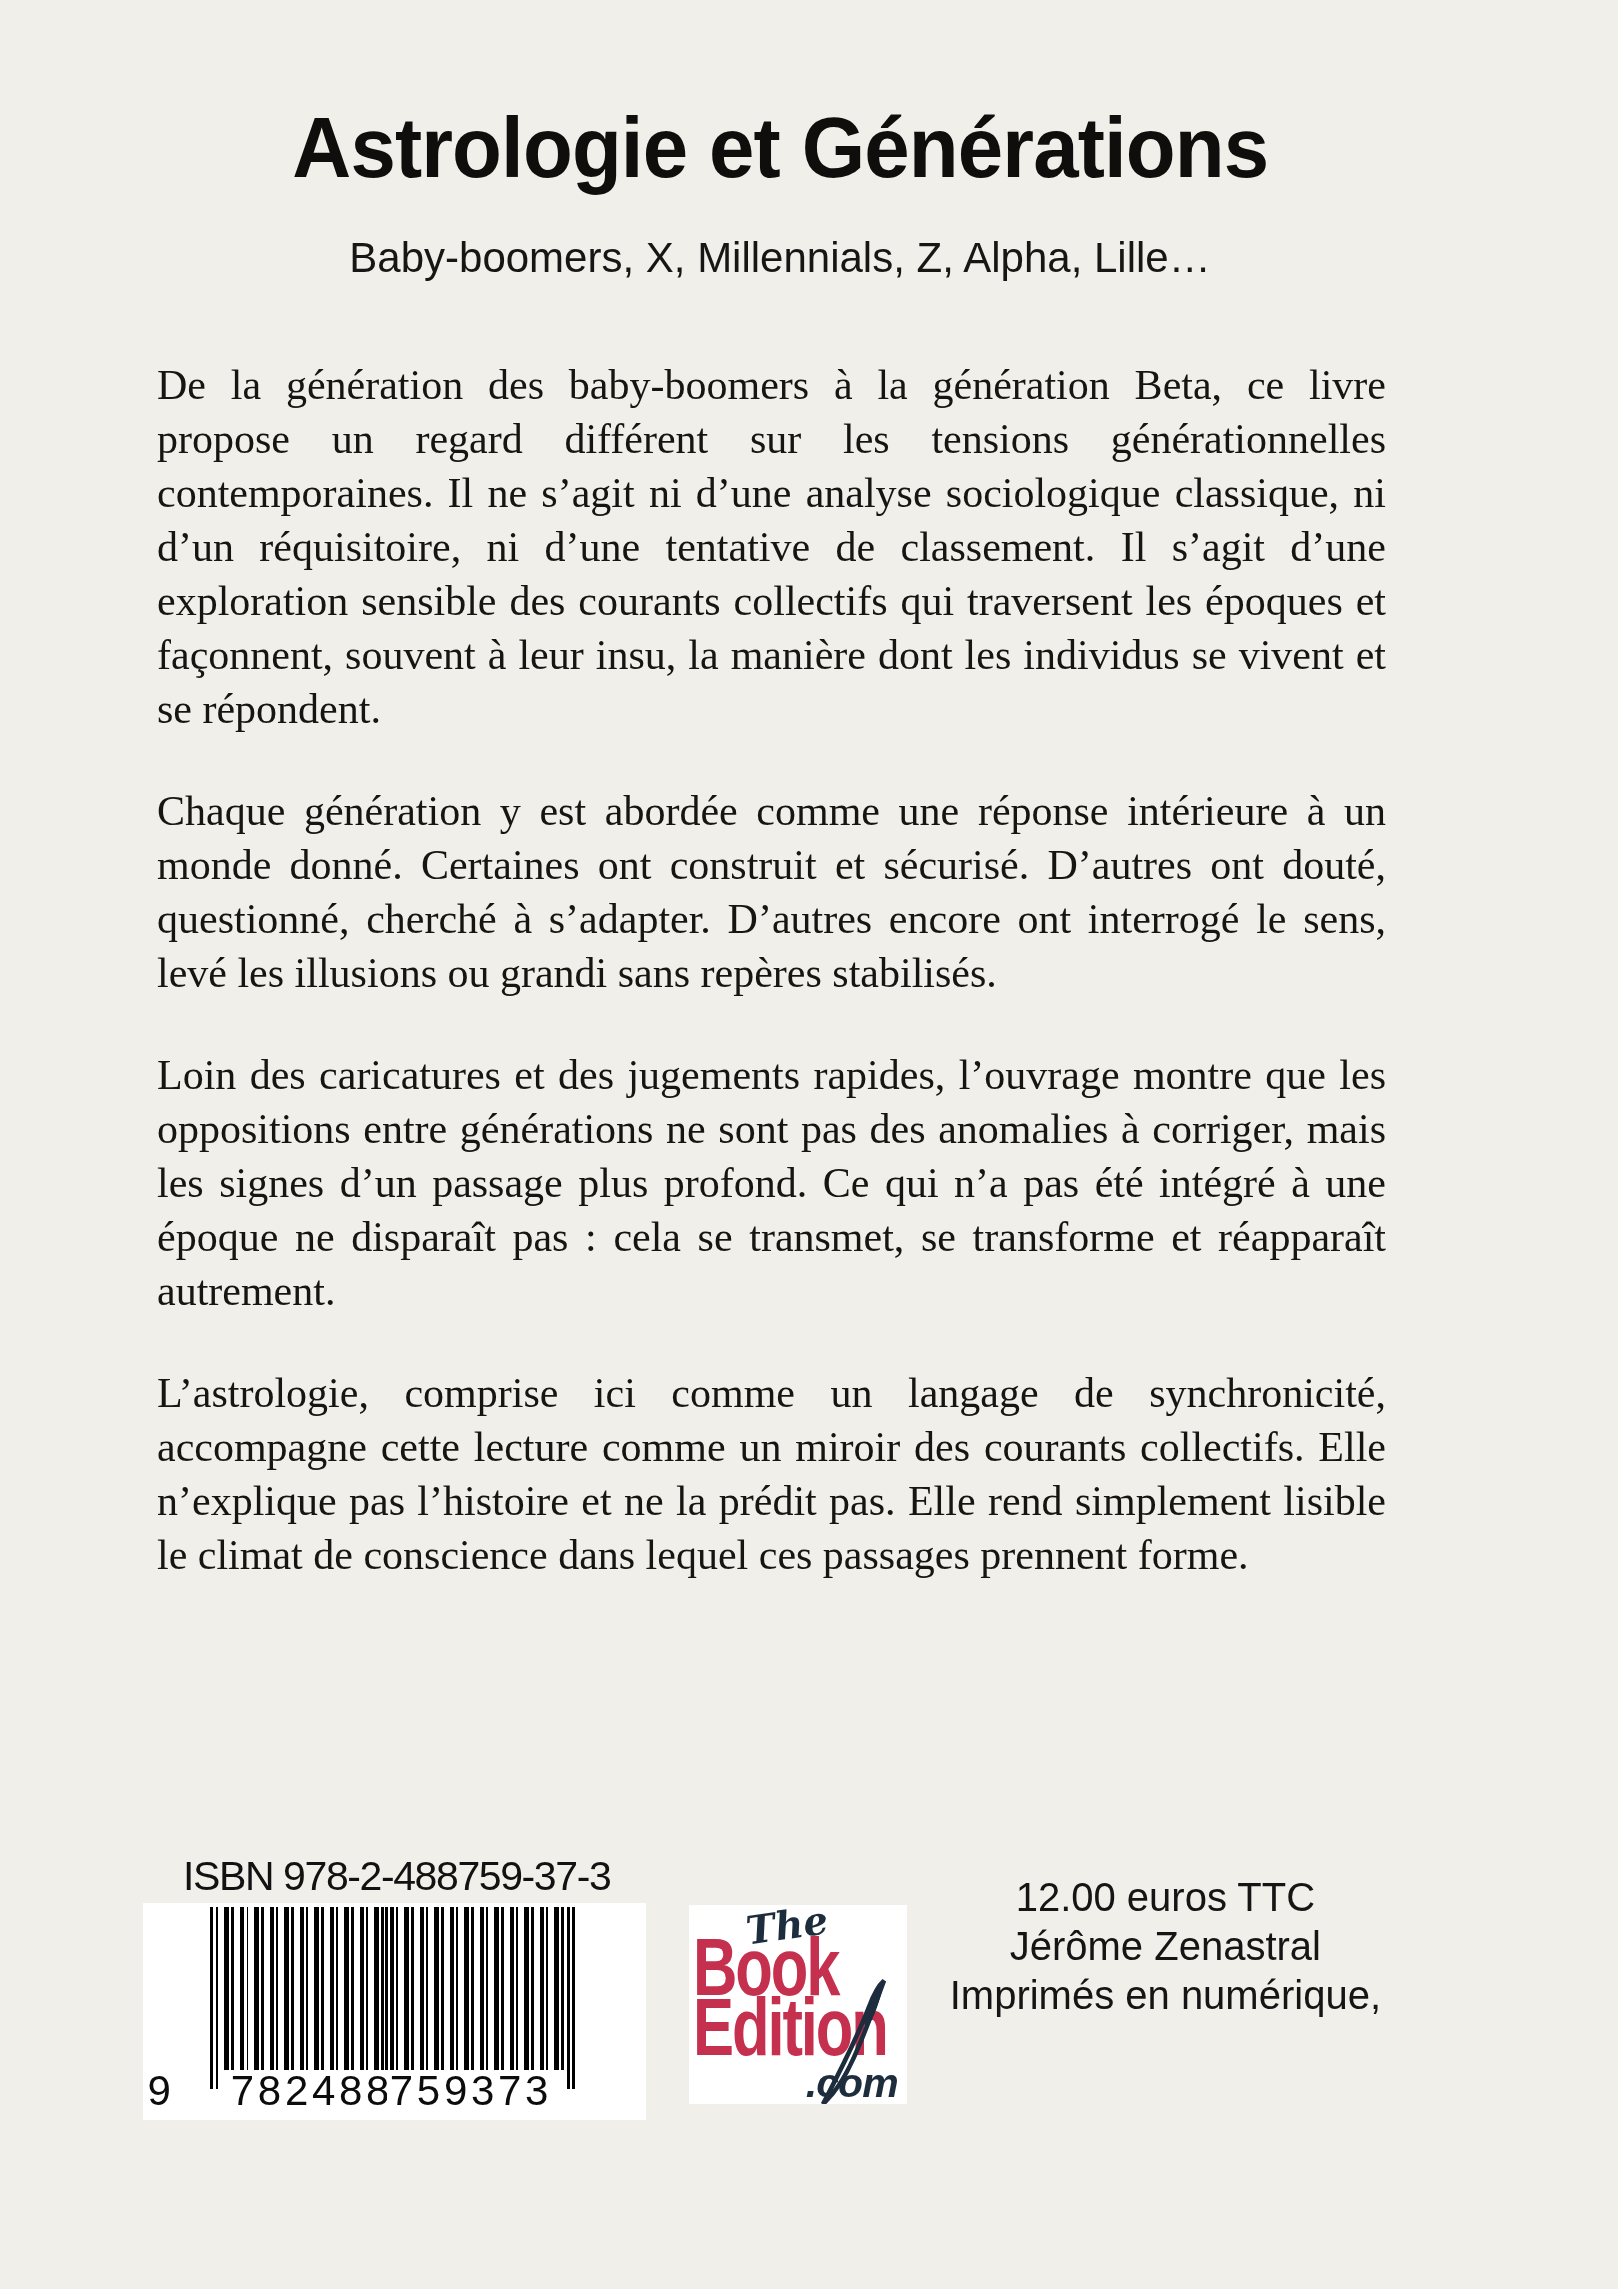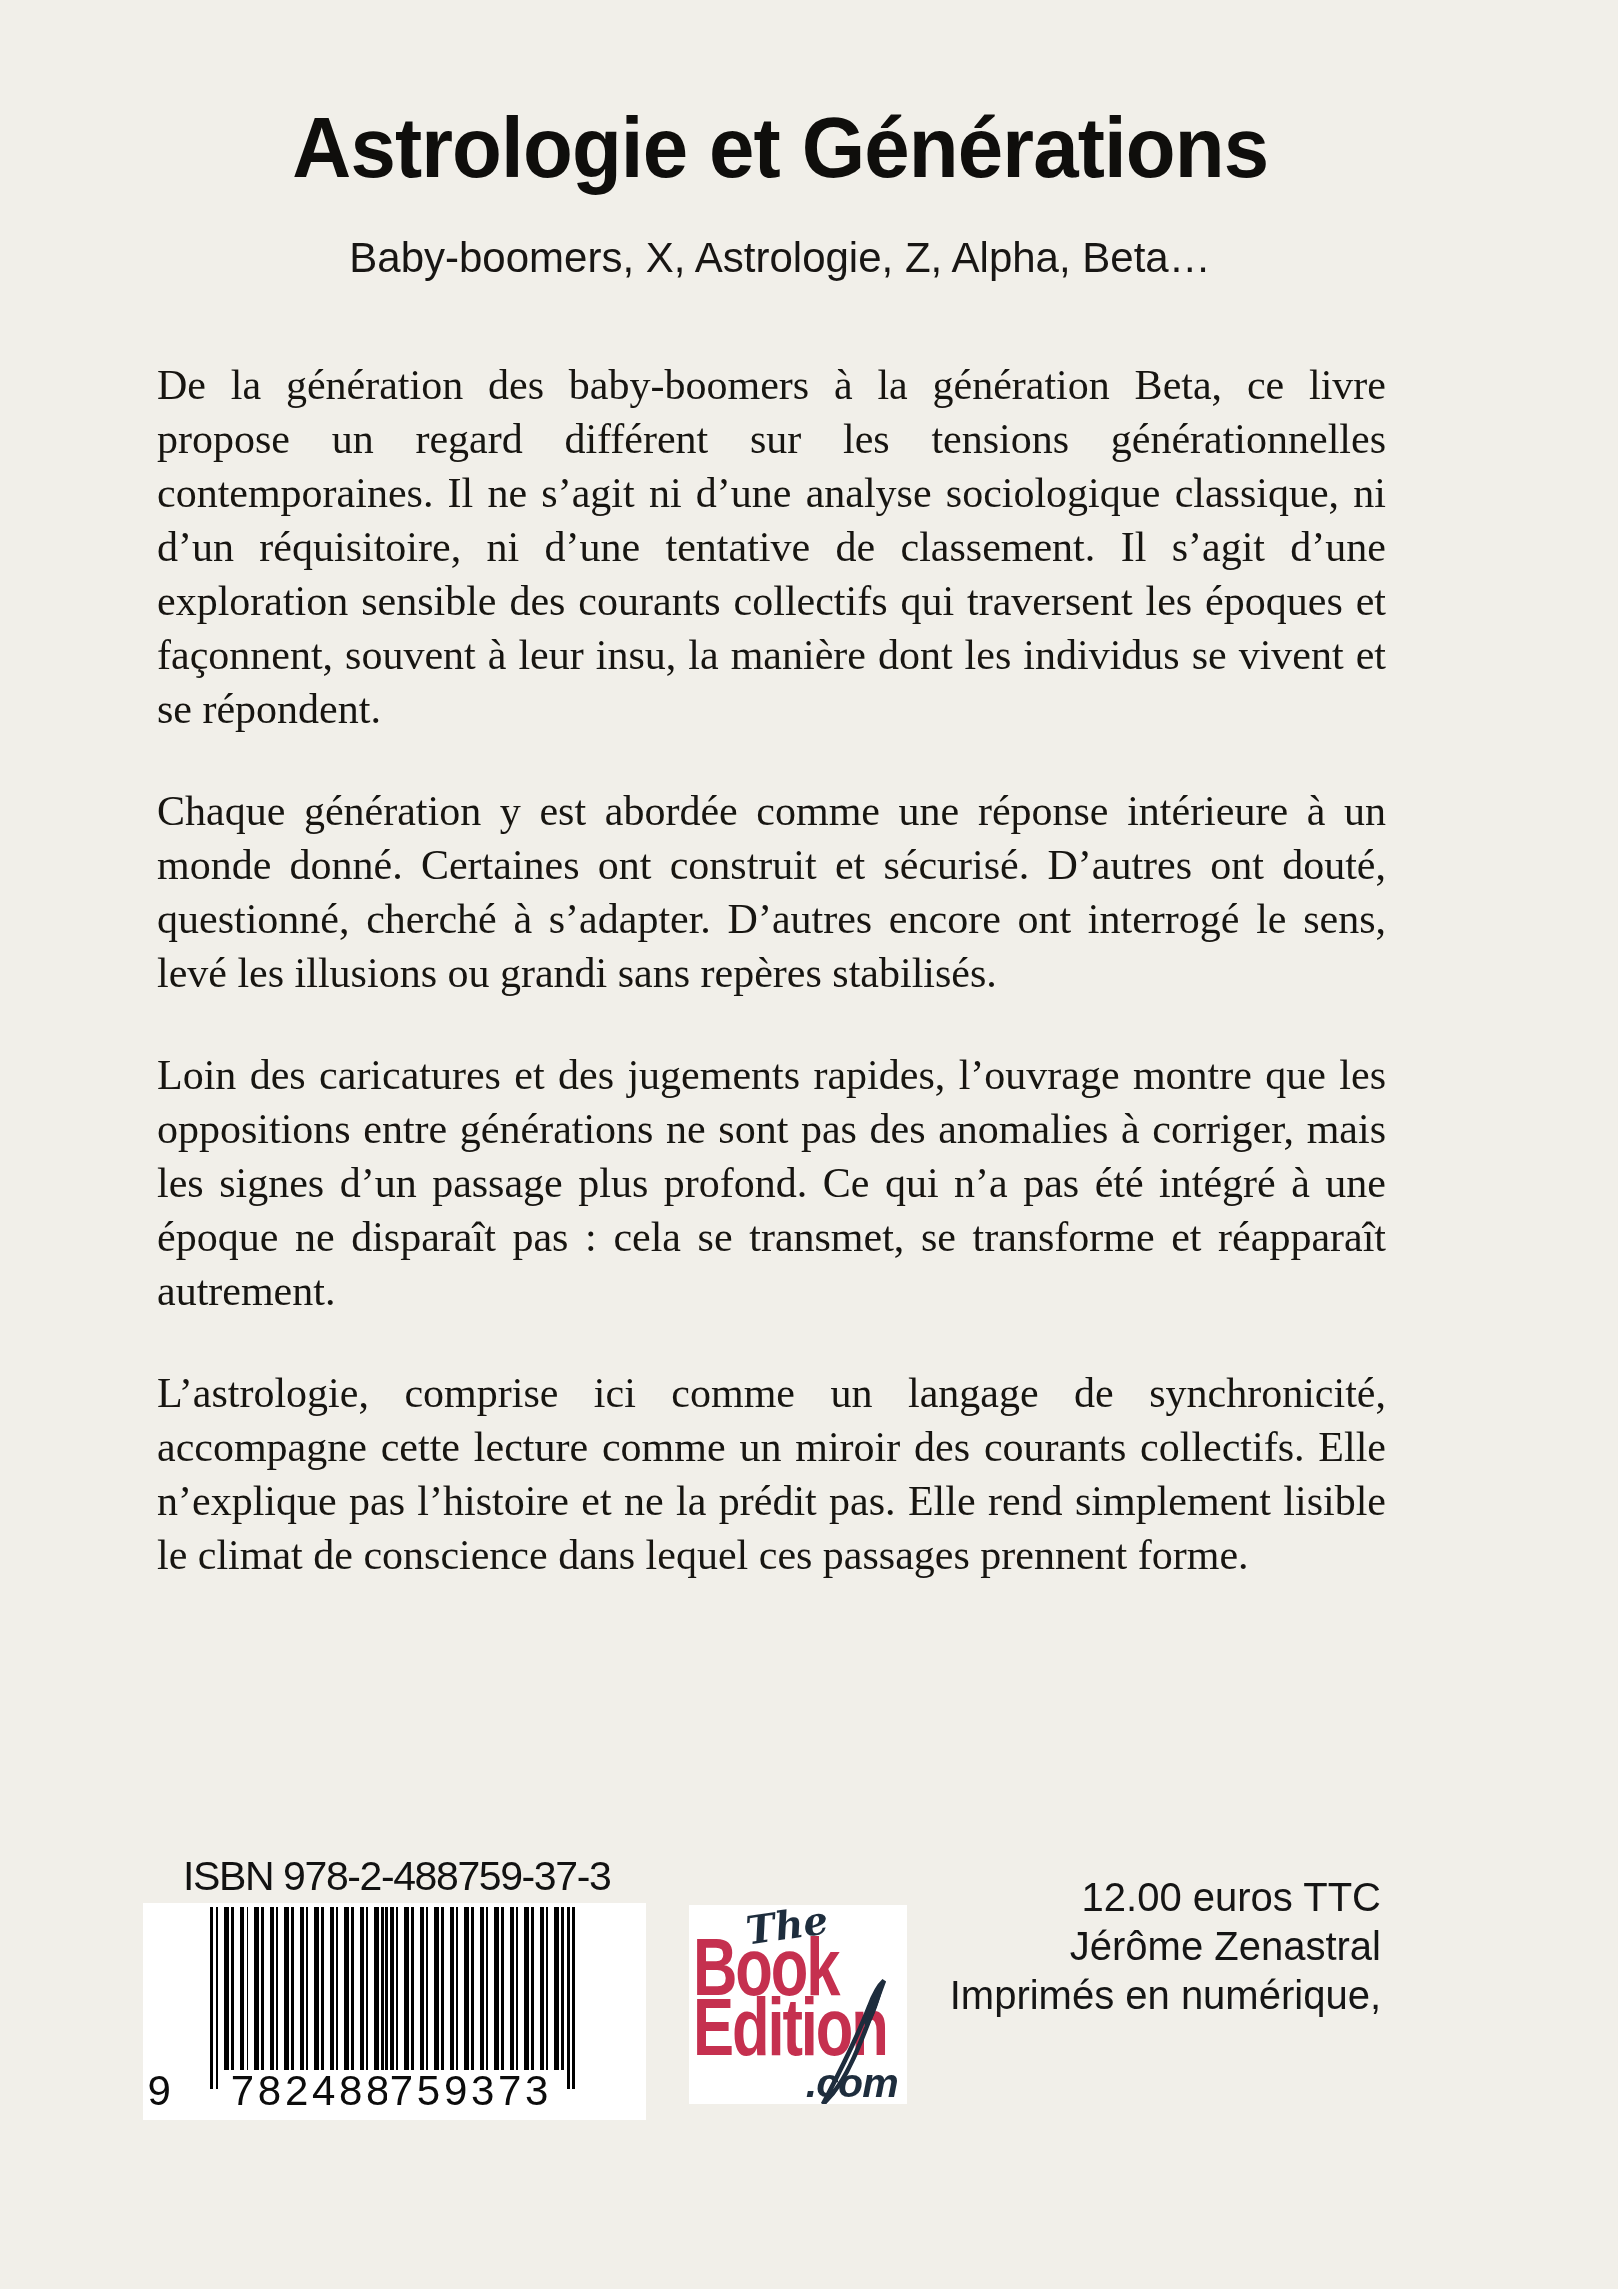--- a/index.html
+++ b/index.html
@@ -151,7 +151,7 @@
   <span class="title">Astrologie et Générations</span>
 </div>
 <div class="subtitle-wrap">
-  <span class="subtitle">Baby-boomers, X, Astrologie, Z, Alpha, Beta…</span>
+  <span class="subtitle">Baby-boomers, X, Millennials, Z, Alpha, Lille…</span>
 </div>
 
 <div class="synopsis">

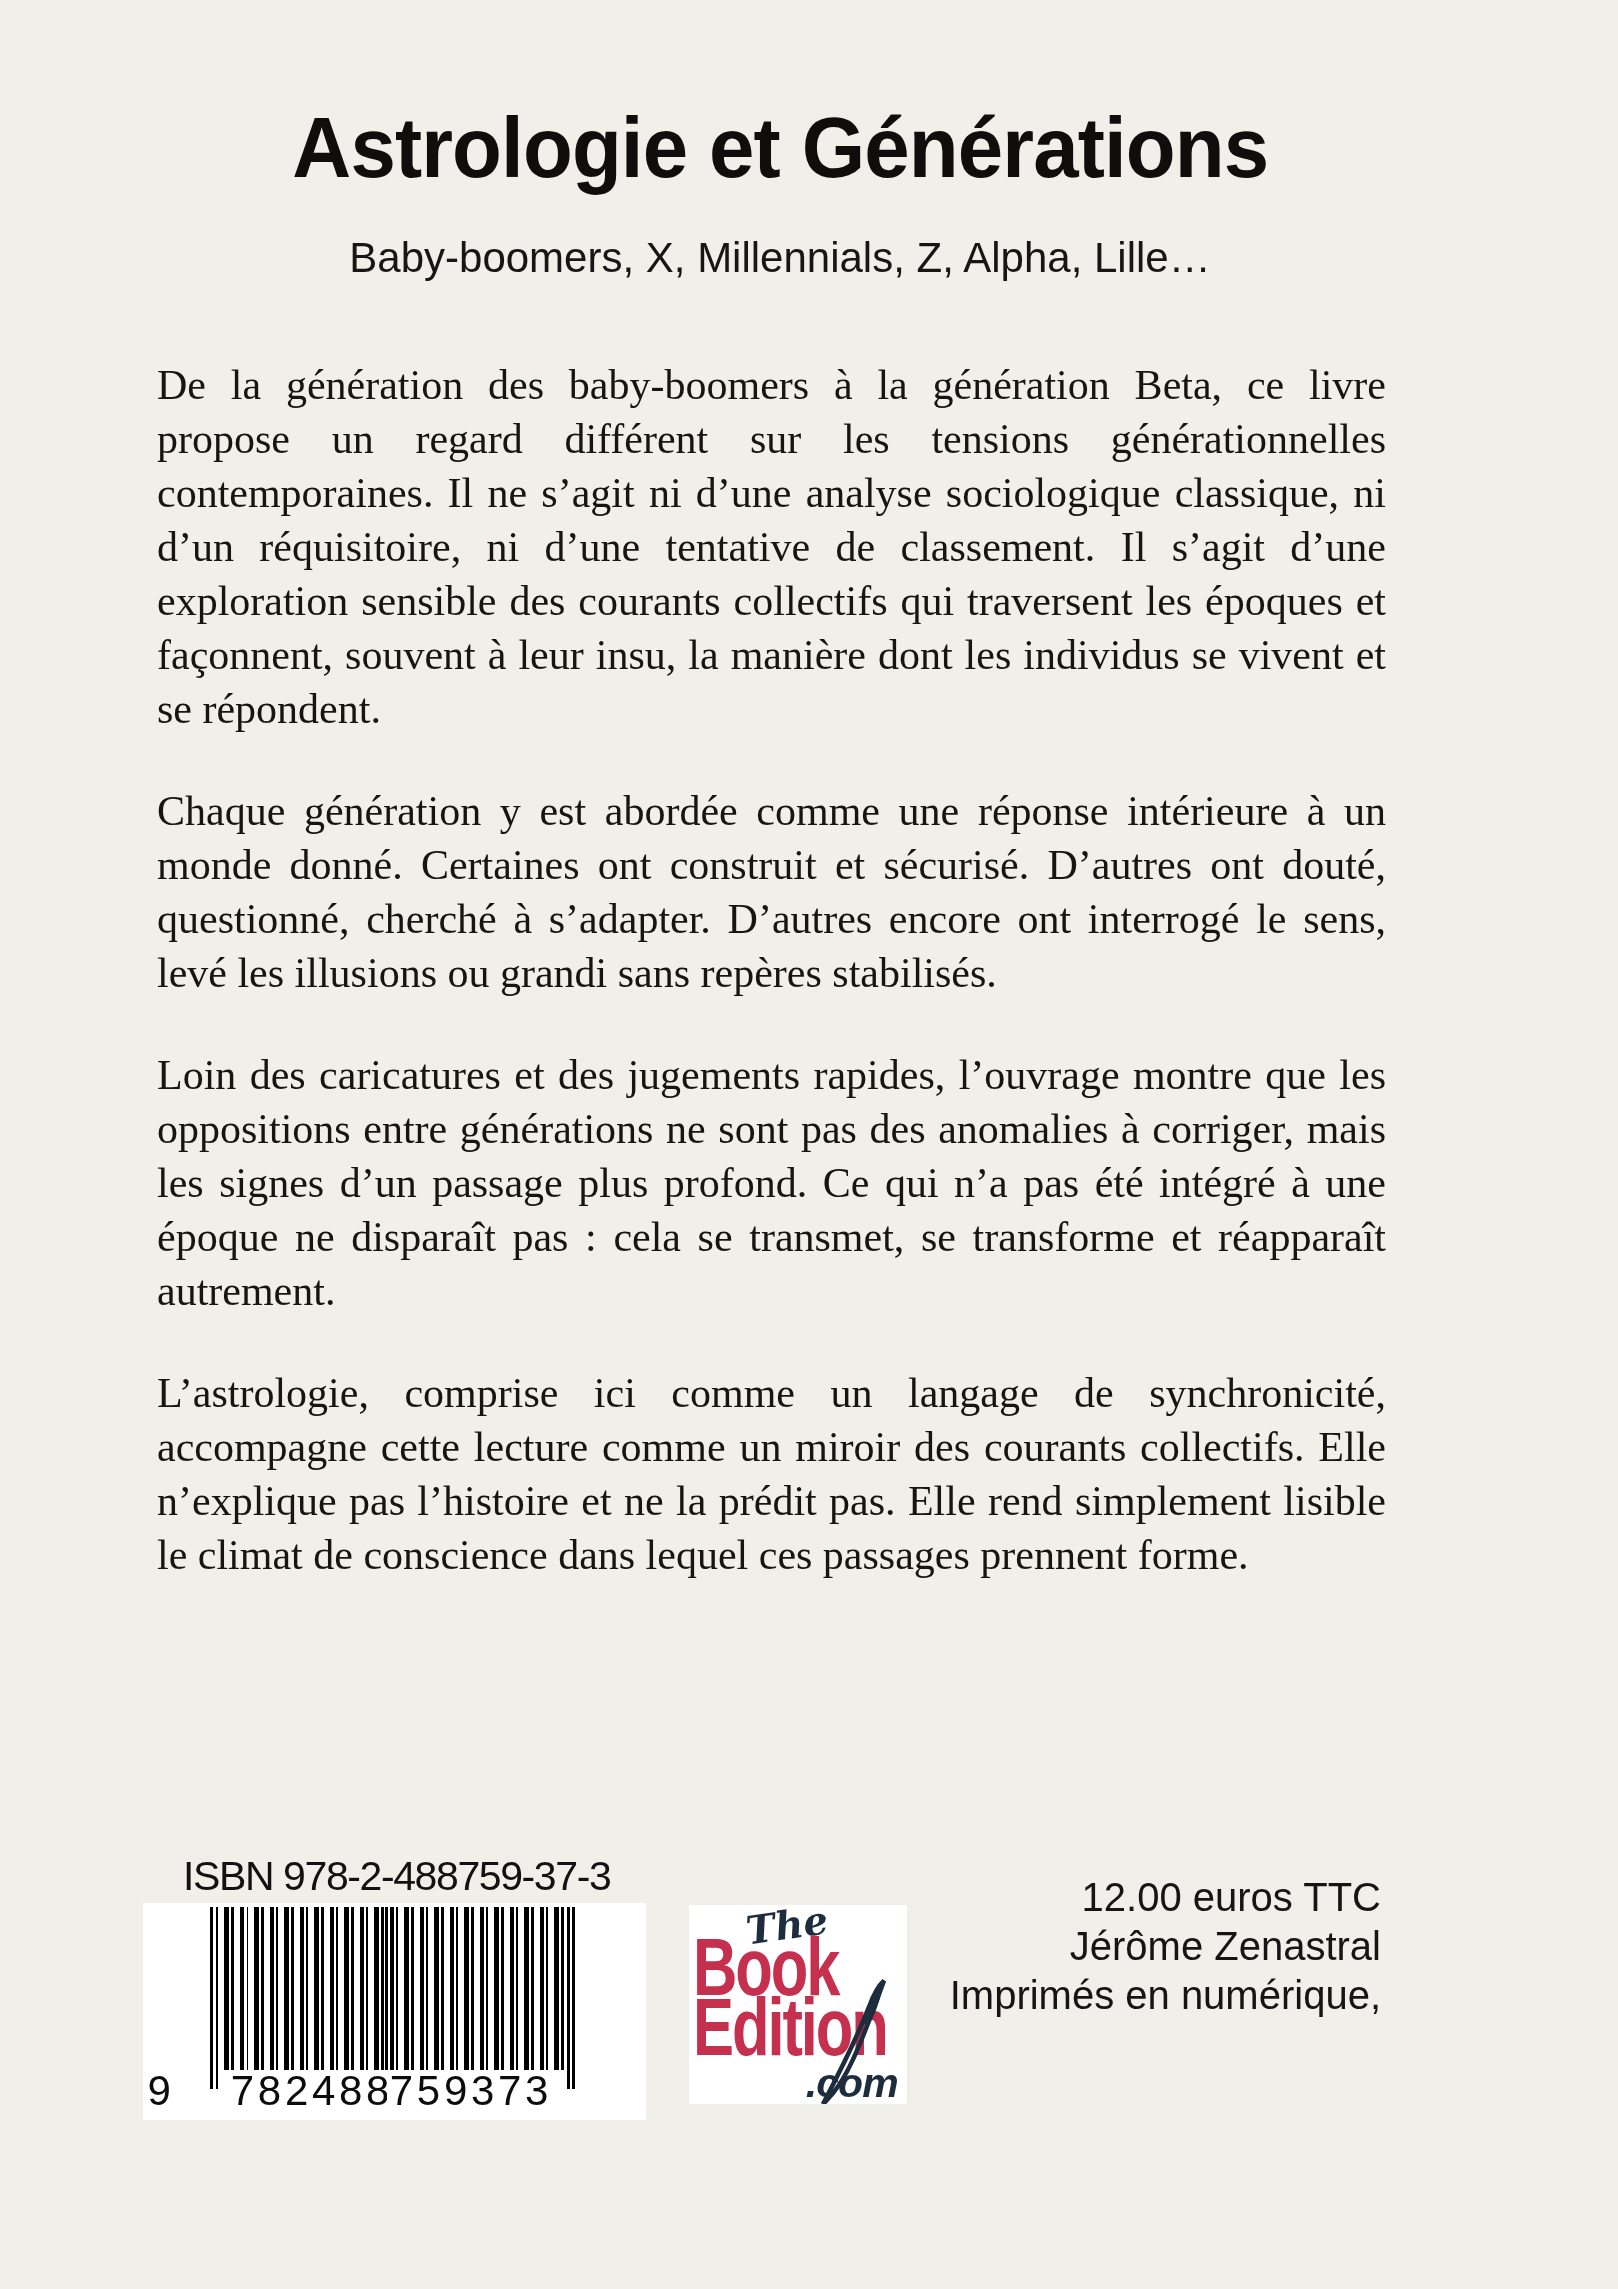--- a/index.html
+++ b/index.html
@@ -136,7 +136,7 @@
   
   .colophon {
     position: absolute; right: 238px; top: 1873px;
-    text-align: right;
+    text-align: center;
     font-family: "Liberation Sans", sans-serif;
     font-size: 40px; line-height: 49px;
     color: #151515;

